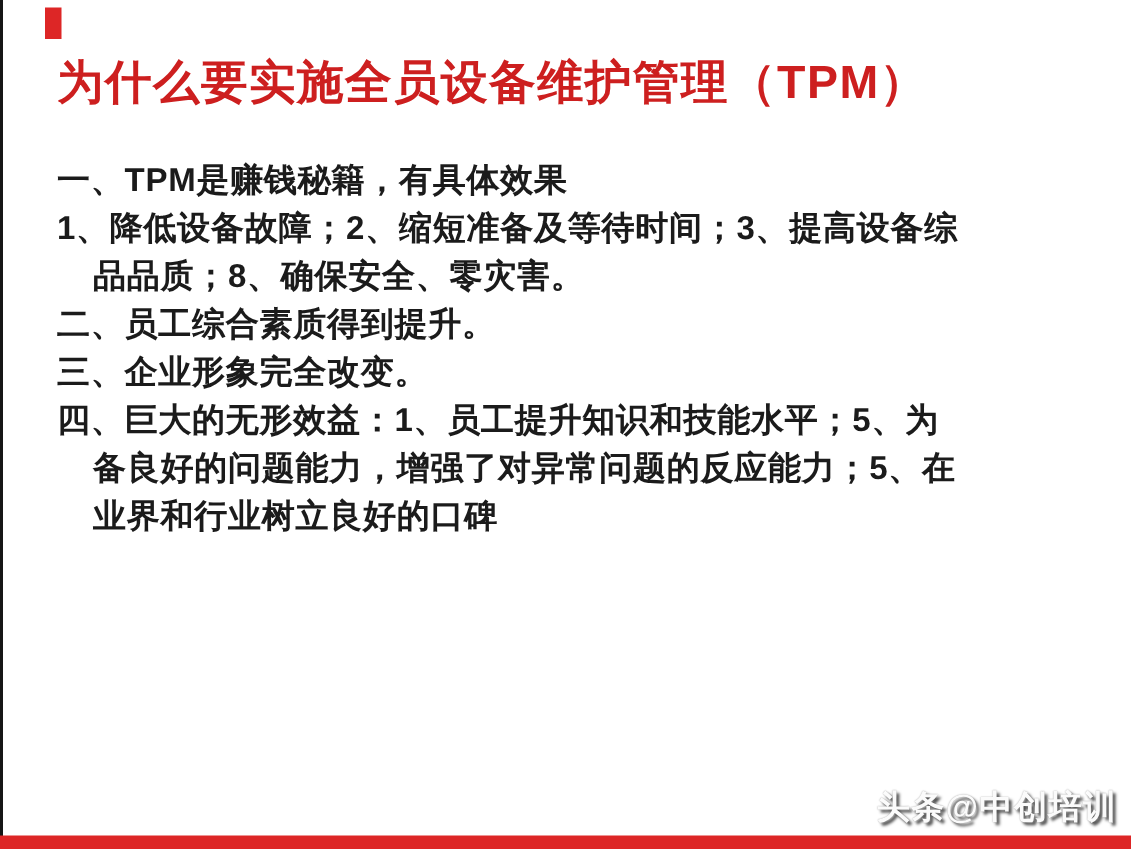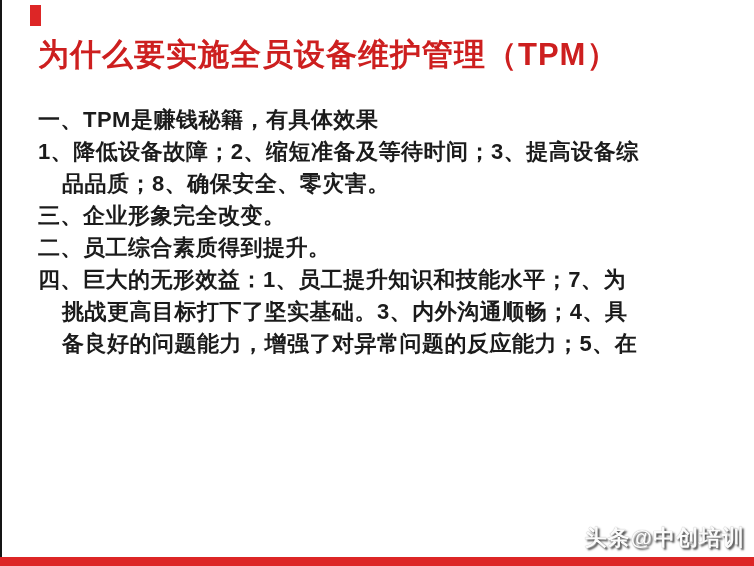--- a/index.html
+++ b/index.html
@@ -88,8 +88,8 @@
     <div class="body-line bold">一、TPM是赚钱秘籍，有具体效果</div>
     <div class="body-line">1、降低设备故障；2、缩短准备及等待时间；3、提高设备综</div>
     <div class="body-line indent">品品质；8、确保安全、零灾害。</div>
+    <div class="body-line bold">二、员工综合素质得到提升。</div>
     <div class="body-line bold">三、企业形象完全改变。</div>
-    <div class="body-line bold">二、员工综合素质得到提升。</div>
     <div class="body-line bold">四、巨大的无形效益：1、员工提升知识和技能水平；7、为</div>
     <div class="body-line bold indent">挑战更高目标打下了坚实基础。3、内外沟通顺畅；4、具</div>
     <div class="body-line bold indent">备良好的问题能力，增强了对异常问题的反应能力；5、在</div>

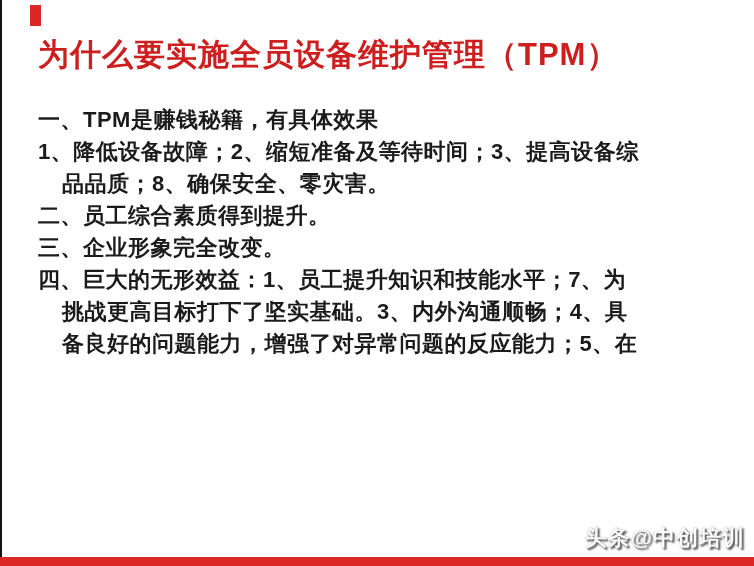--- a/index.html
+++ b/index.html
@@ -90,7 +90,7 @@
     <div class="body-line indent">品品质；8、确保安全、零灾害。</div>
     <div class="body-line bold">二、员工综合素质得到提升。</div>
     <div class="body-line bold">三、企业形象完全改变。</div>
-    <div class="body-line bold">四、巨大的无形效益：1、员工提升知识和技能水平；7、为</div>
+    <div class="body-line bold">四、巨大的无形效益：1、员工提升知识和技能水平；5、为</div>
     <div class="body-line bold indent">挑战更高目标打下了坚实基础。3、内外沟通顺畅；4、具</div>
     <div class="body-line bold indent">备良好的问题能力，增强了对异常问题的反应能力；5、在</div>
   </div>

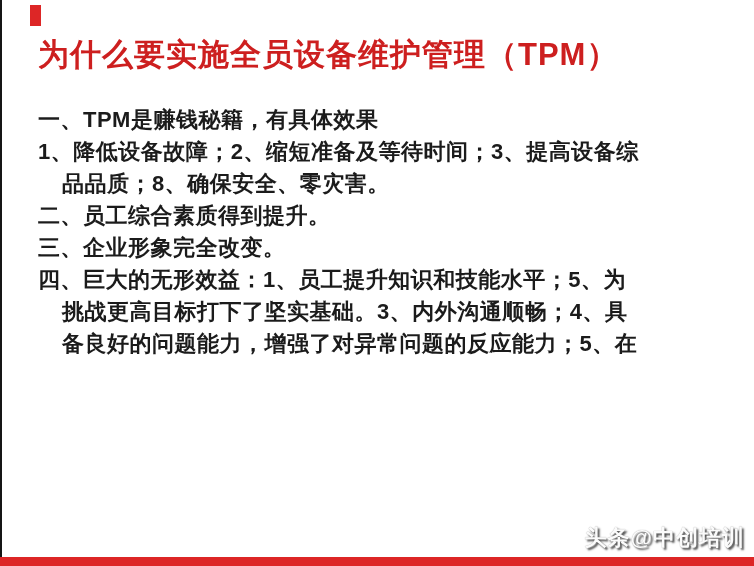--- a/index.html
+++ b/index.html
@@ -91,7 +91,6 @@
     <div class="body-line bold">二、员工综合素质得到提升。</div>
     <div class="body-line bold">三、企业形象完全改变。</div>
     <div class="body-line bold">四、巨大的无形效益：1、员工提升知识和技能水平；5、为</div>
-    <div class="body-line bold indent">挑战更高目标打下了坚实基础。3、内外沟通顺畅；4、具</div>
     <div class="body-line bold indent">备良好的问题能力，增强了对异常问题的反应能力；5、在</div>
   </div>
 

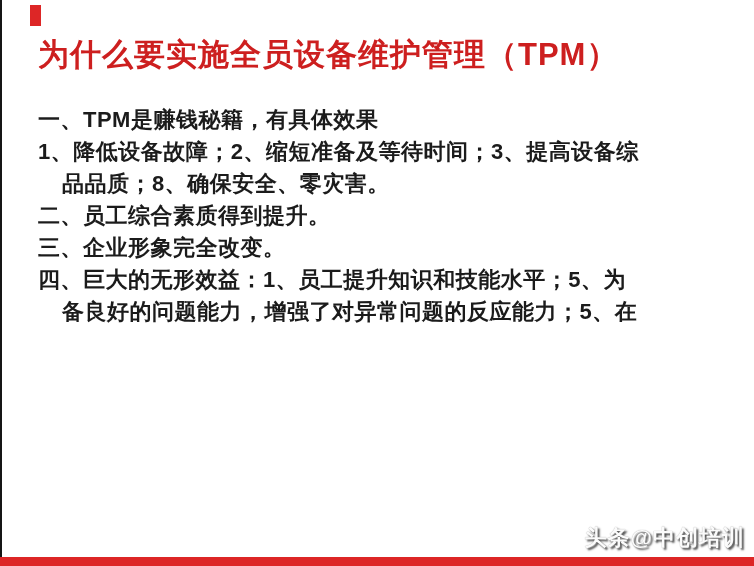--- a/index.html
+++ b/index.html
@@ -92,6 +92,7 @@
     <div class="body-line bold">三、企业形象完全改变。</div>
     <div class="body-line bold">四、巨大的无形效益：1、员工提升知识和技能水平；5、为</div>
     <div class="body-line bold indent">备良好的问题能力，增强了对异常问题的反应能力；5、在</div>
+    <div class="body-line bold indent">业界和行业树立良好的口碑</div>
   </div>
 
 <div class="watermark">头条@中创培训</div>

